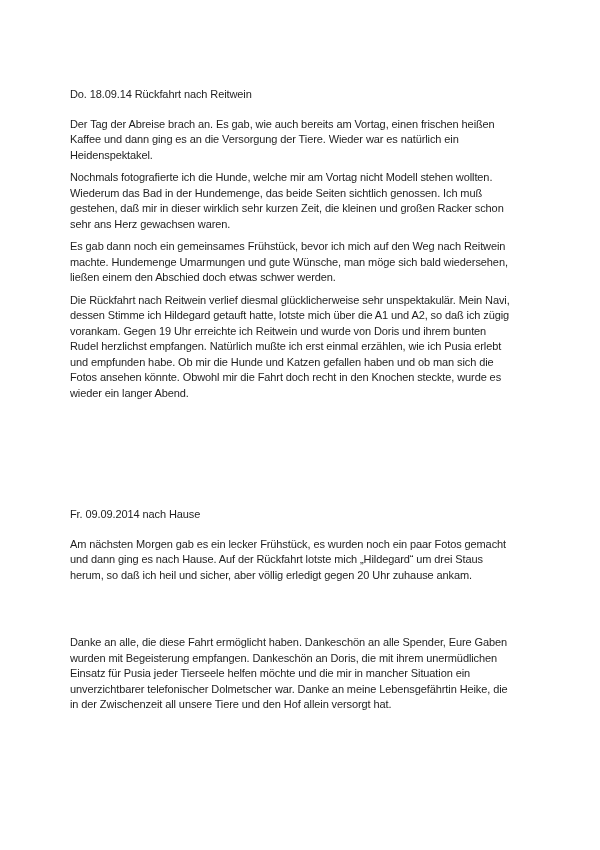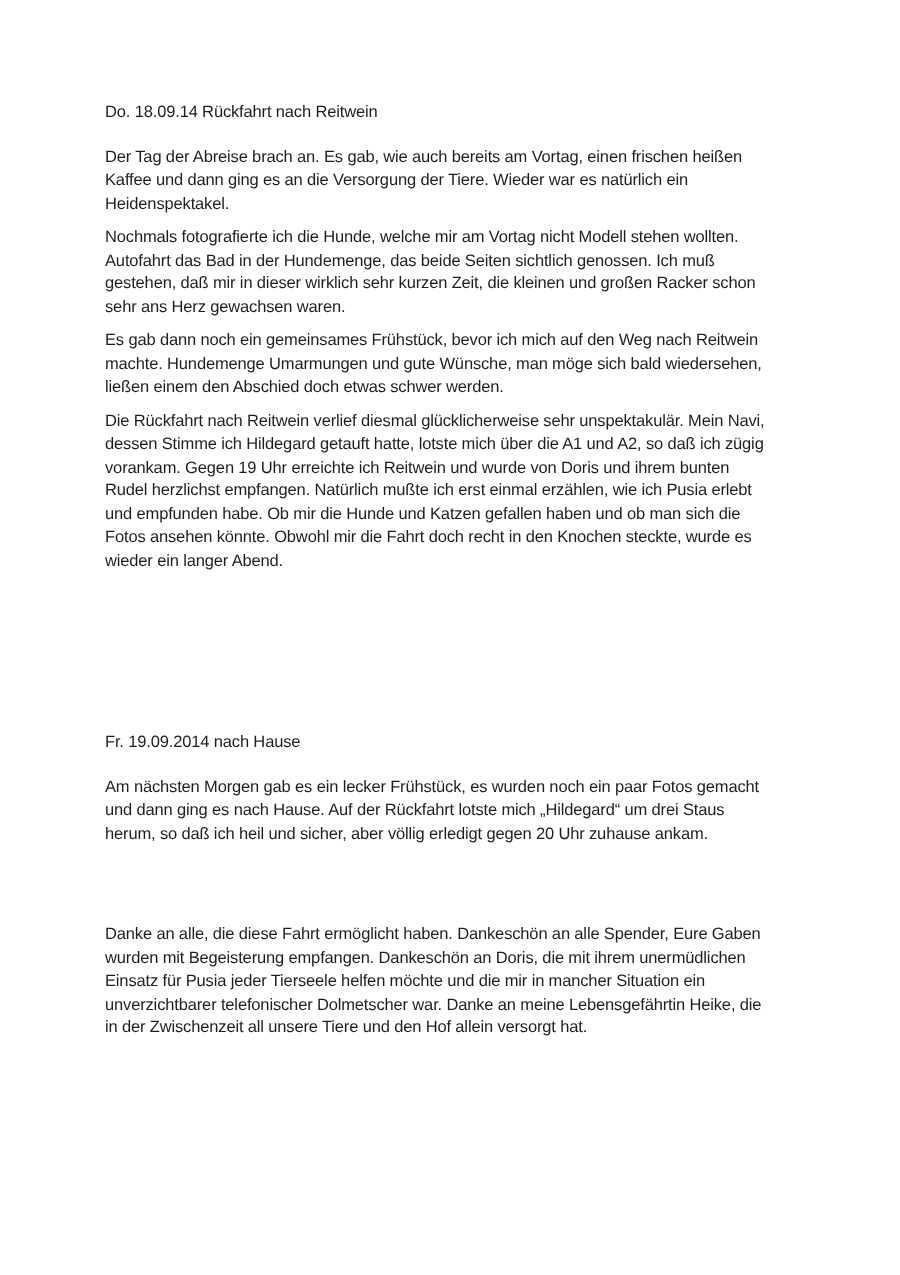--- a/index.html
+++ b/index.html
@@ -17,7 +17,7 @@
     box-sizing: border-box;
     width: 600px;
     height: 850px;
-    padding: 68px 0 0 70px;
+    padding: 87px 0 0 70px;
     background: #ffffff;
   }
   .doc-text {

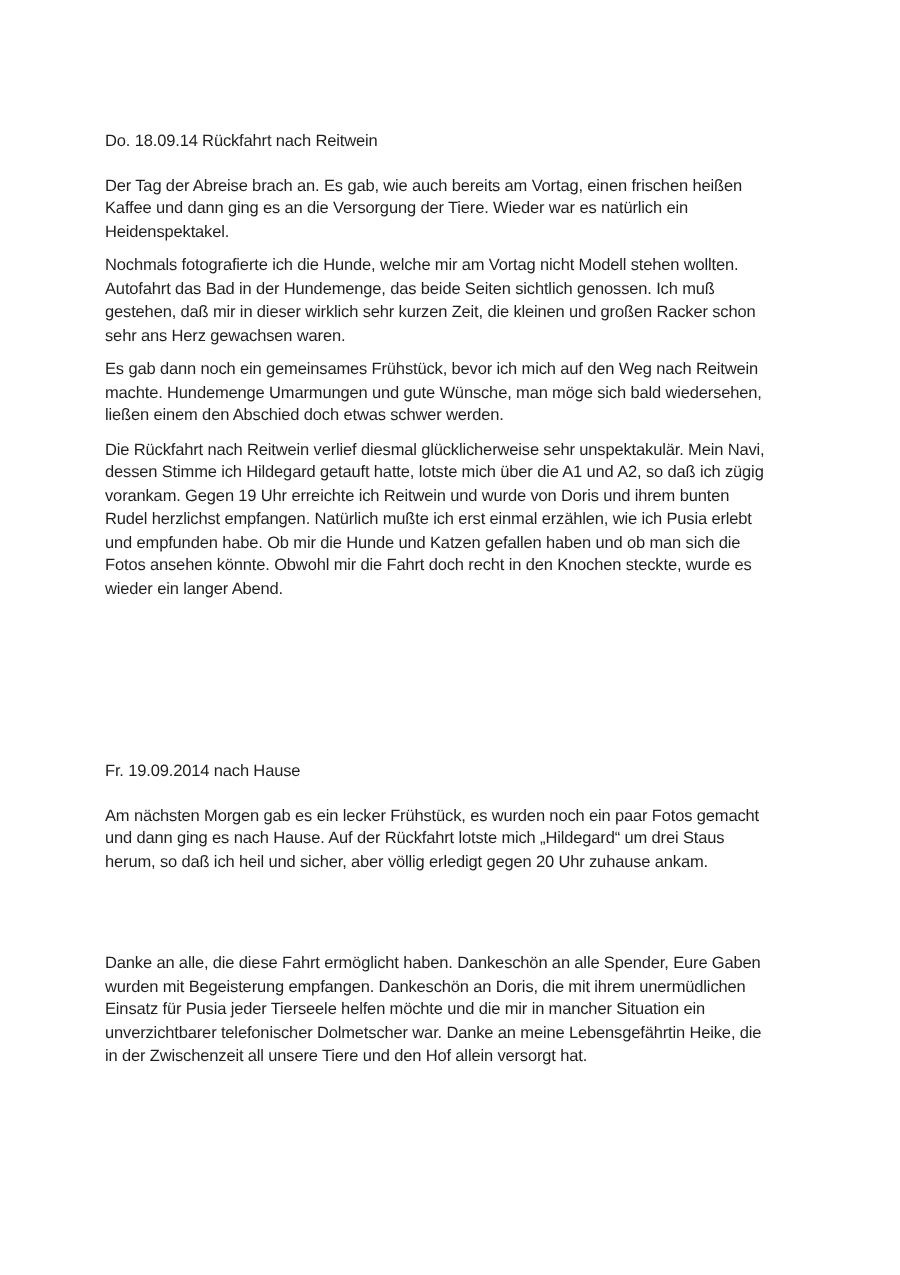--- a/index.html
+++ b/index.html
@@ -56,7 +56,7 @@
 Kaffee und dann ging es an die Versorgung der Tiere. Wieder war es natürlich ein
 Heidenspektakel.</p>
       <p class="doc-paragraph">Nochmals fotografierte ich die Hunde, welche mir am Vortag nicht Modell stehen wollten.
-Autofahrt das Bad in der Hundemenge, das beide Seiten sichtlich genossen. Ich muß
+Wiederum das Bad in der Hundemenge, das beide Seiten sichtlich genossen. Ich muß
 gestehen, daß mir in dieser wirklich sehr kurzen Zeit, die kleinen und großen Racker schon
 sehr ans Herz gewachsen waren.</p>
       <p class="doc-paragraph">Es gab dann noch ein gemeinsames Frühstück, bevor ich mich auf den Weg nach Reitwein

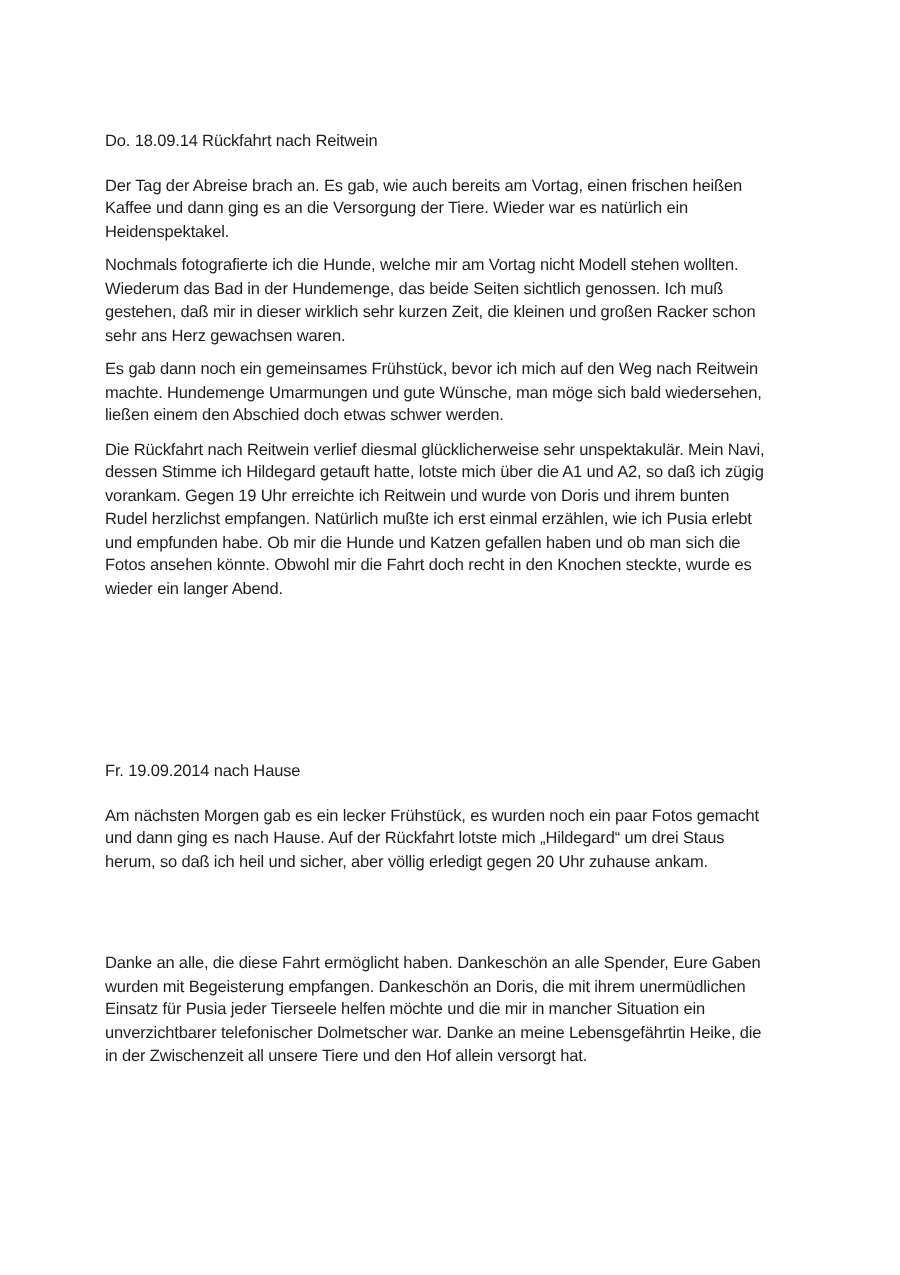--- a/index.html
+++ b/index.html
@@ -74,7 +74,7 @@
     <div class="spacer-large"></div>
 
     <div>
-      <p class="doc-heading">Fr. 19.09.2014 nach Hause</p>
+      <p class="doc-heading">Fr. 09.09.2014 nach Hause</p>
       <p class="doc-paragraph">Am nächsten Morgen gab es ein lecker Frühstück, es wurden noch ein paar Fotos gemacht
 und dann ging es nach Hause. Auf der Rückfahrt lotste mich „Hildegard“ um drei Staus
 herum, so daß ich heil und sicher, aber völlig erledigt gegen 20 Uhr zuhause ankam.</p>

